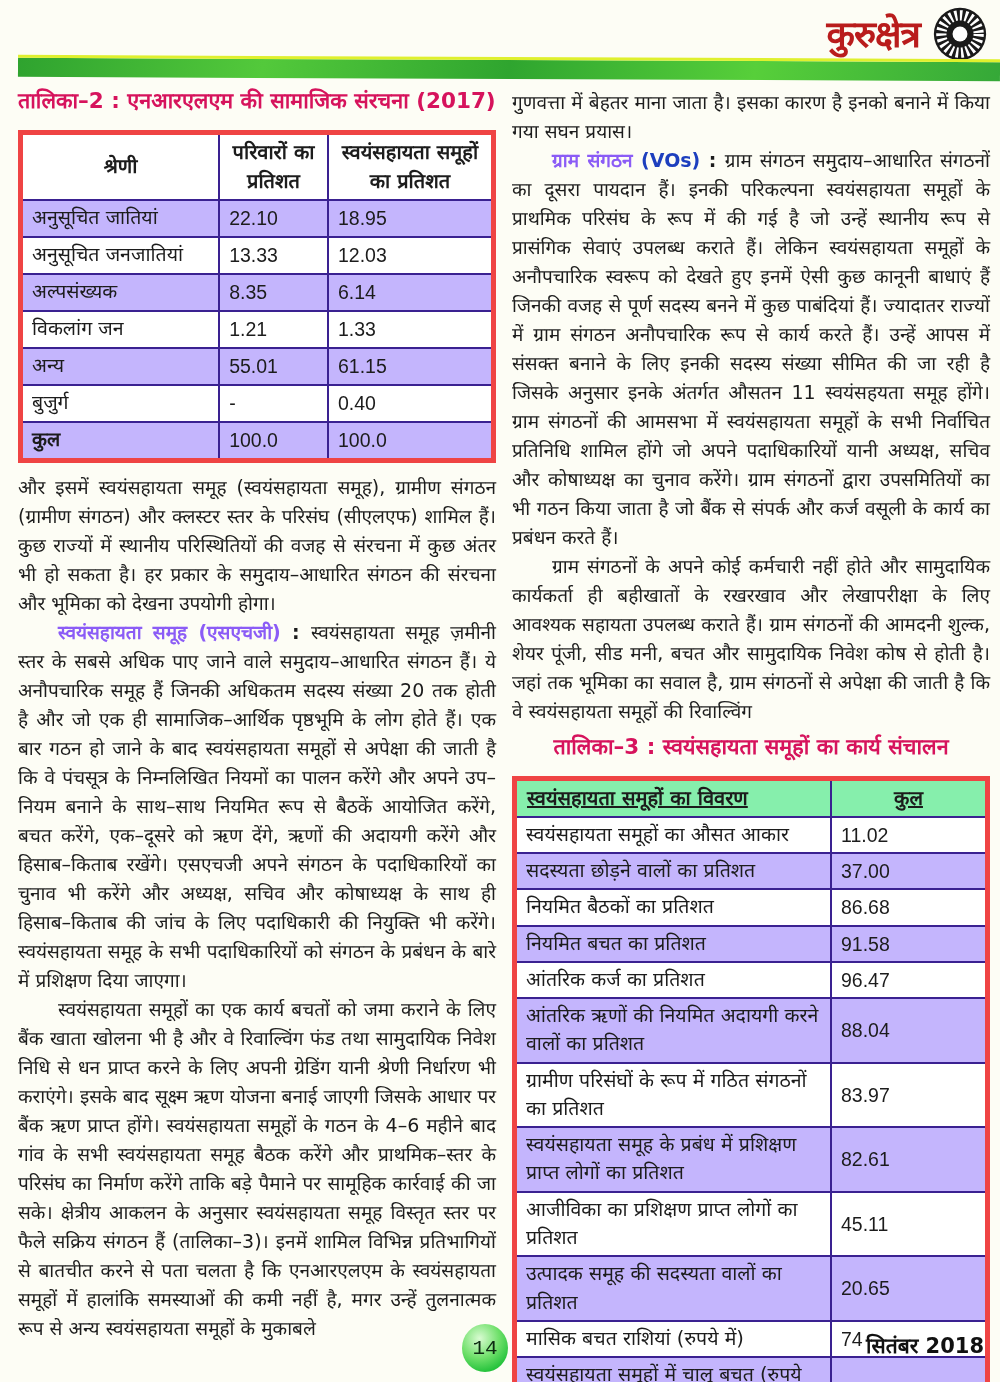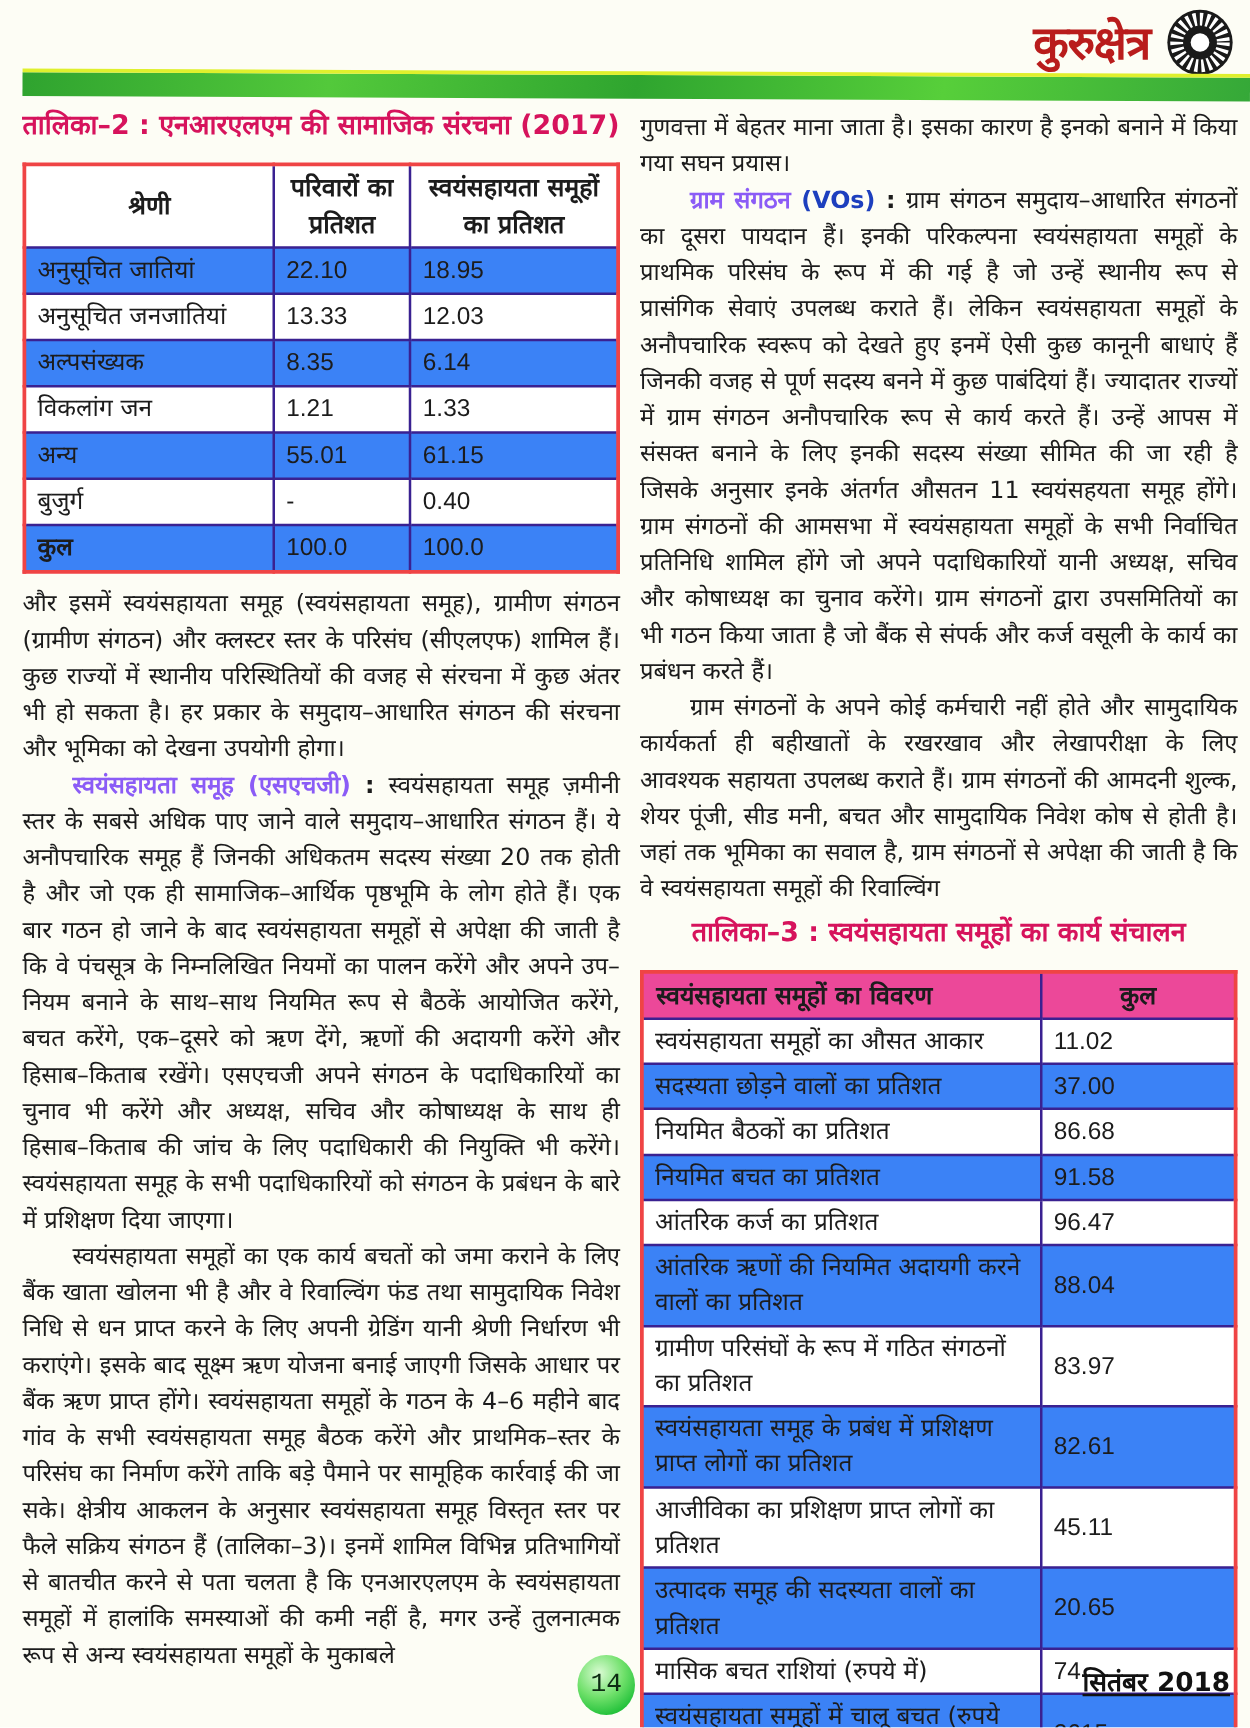--- a/index.html
+++ b/index.html
@@ -29,7 +29,7 @@
   .table-title.center { text-align:center; margin-top:8px; }
 
   
-  table.data-table { width:100%; border-collapse:collapse; border:3px solid #ef4444; background:#fff;margin-top:16px; }
+  table.data-table { width:100%; border-collapse:collapse; border:5px solid #ef4444; background:#fff;margin-top:16px; }
   table.data-table th, table.data-table td { border:2px solid #3a2191; padding:3px 9px; vertical-align:middle; }
   table.data-table th { font-weight:bold; font-size:20px; text-align:center; line-height:1.45; }
   table.data-table td { font-size:19.5px; line-height:1.45; }

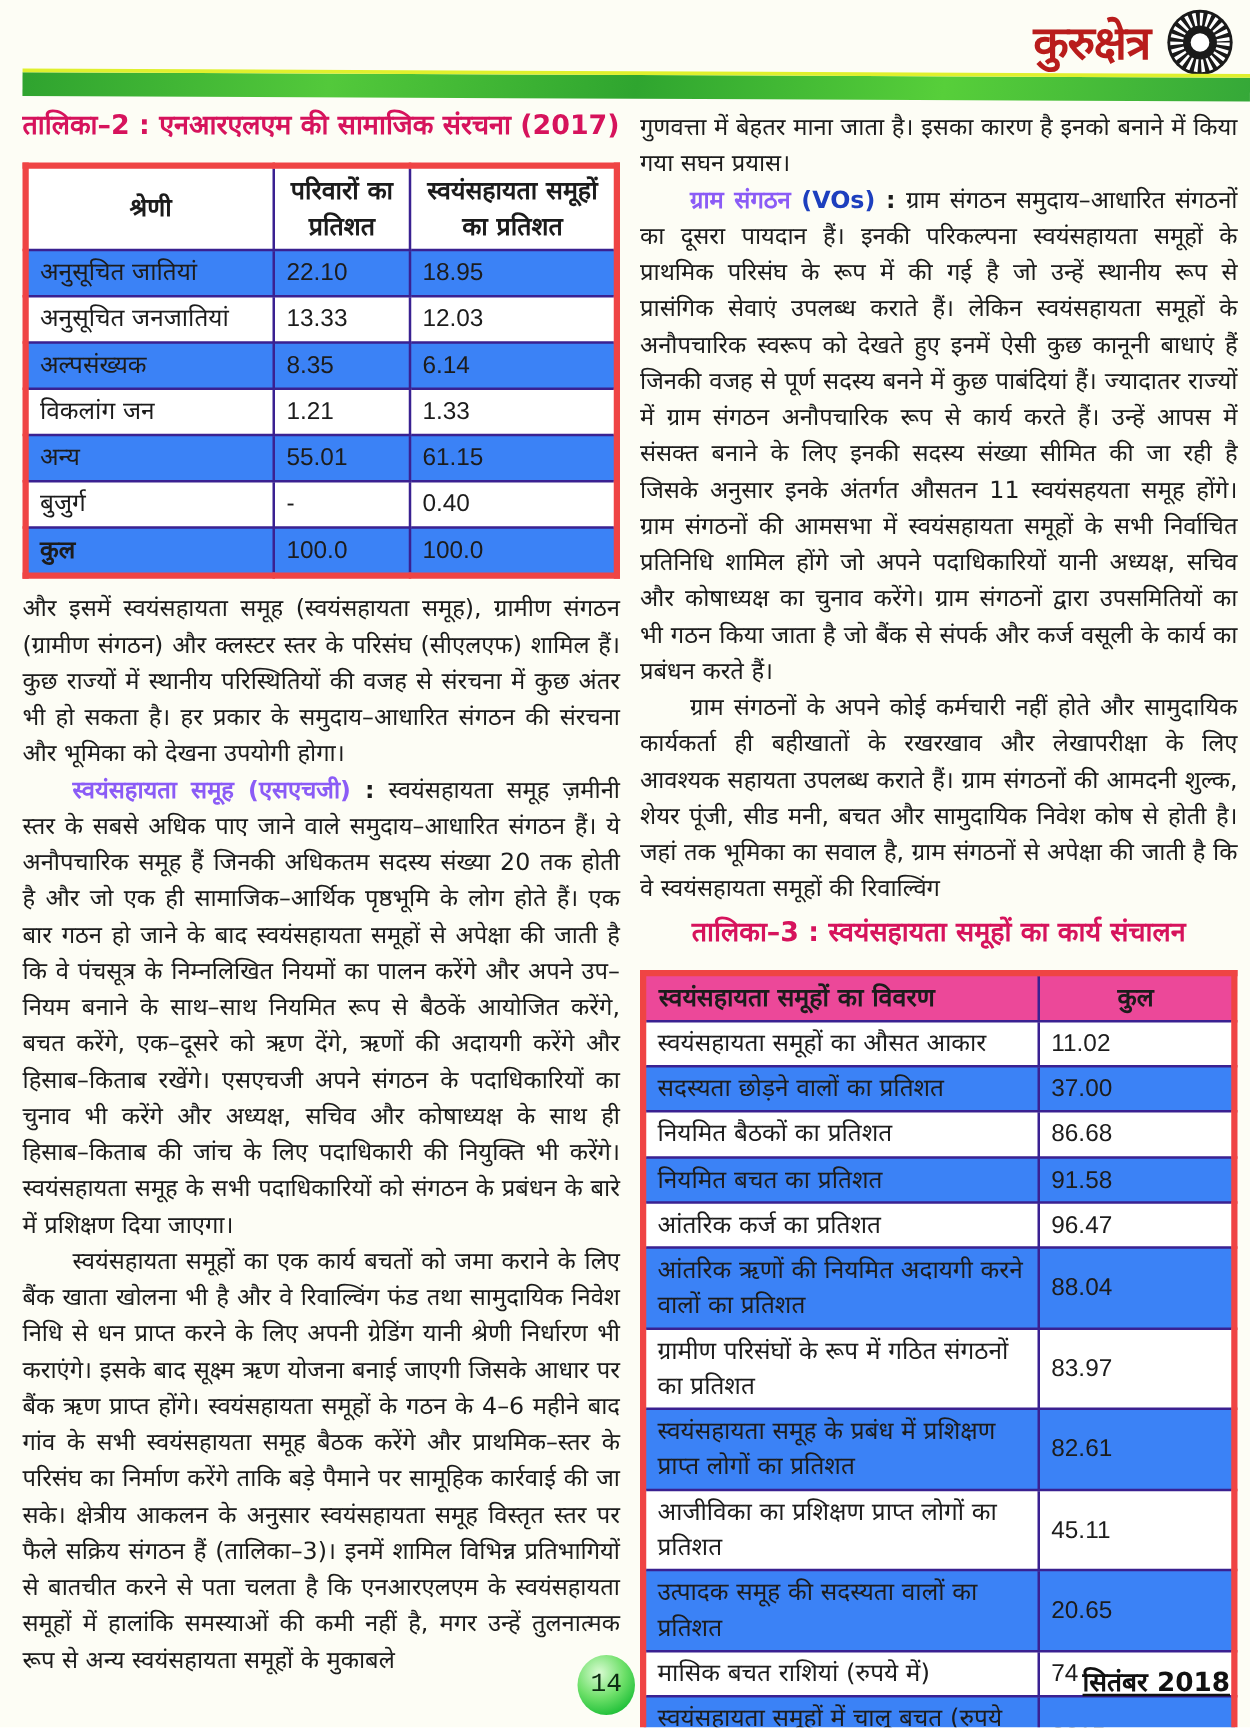--- a/index.html
+++ b/index.html
@@ -33,7 +33,7 @@
   table.data-table th, table.data-table td { border:2px solid #3a2191; padding:3px 9px; vertical-align:middle; }
   table.data-table th { font-weight:bold; font-size:20px; text-align:center; line-height:1.45; }
   table.data-table td { font-size:19.5px; line-height:1.45; }
-  tr.pink { background:#3b82f6; }
+  tr.pink { background:#c4b5fd; }
   td.num { font-family:Liberation Sans, sans-serif; font-size:20.5px; }
   .t2 th:nth-child(1){ width:42%; }
   .t2 th:nth-child(2){ width:23%; }

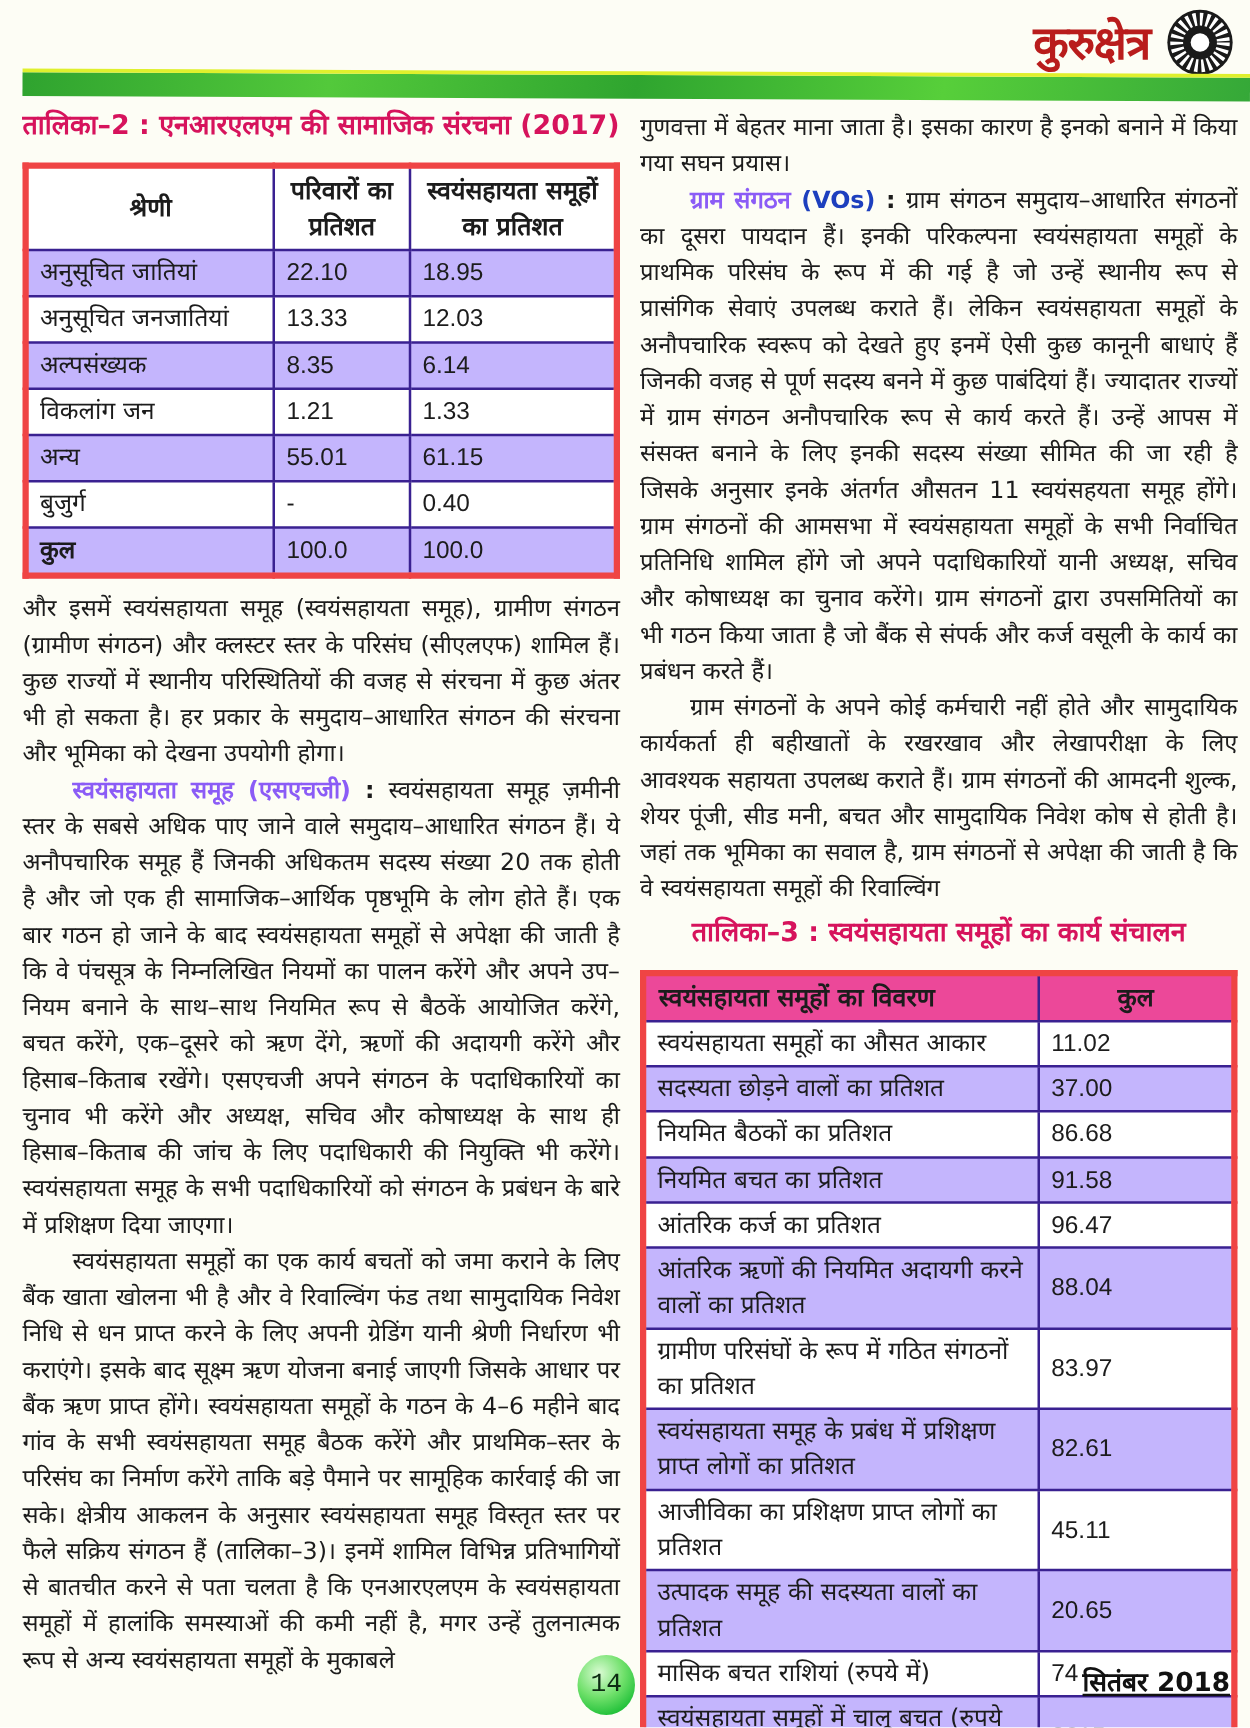--- a/index.html
+++ b/index.html
@@ -42,7 +42,7 @@
   .t2 tbody tr:last-child td:first-child { font-weight:bold; }
   .t3 th:nth-child(1){ text-align:left; padding-left:10px; }
   .t3 th:nth-child(2), .t3 td:nth-child(2){ width:135px; }
-  .t3 thead tr { background:#ec4899; }
+  .t3 thead tr { background:#86efac;text-decoration:underline; }
   .t3 td { padding-top:5px; padding-bottom:5px; }
 
   

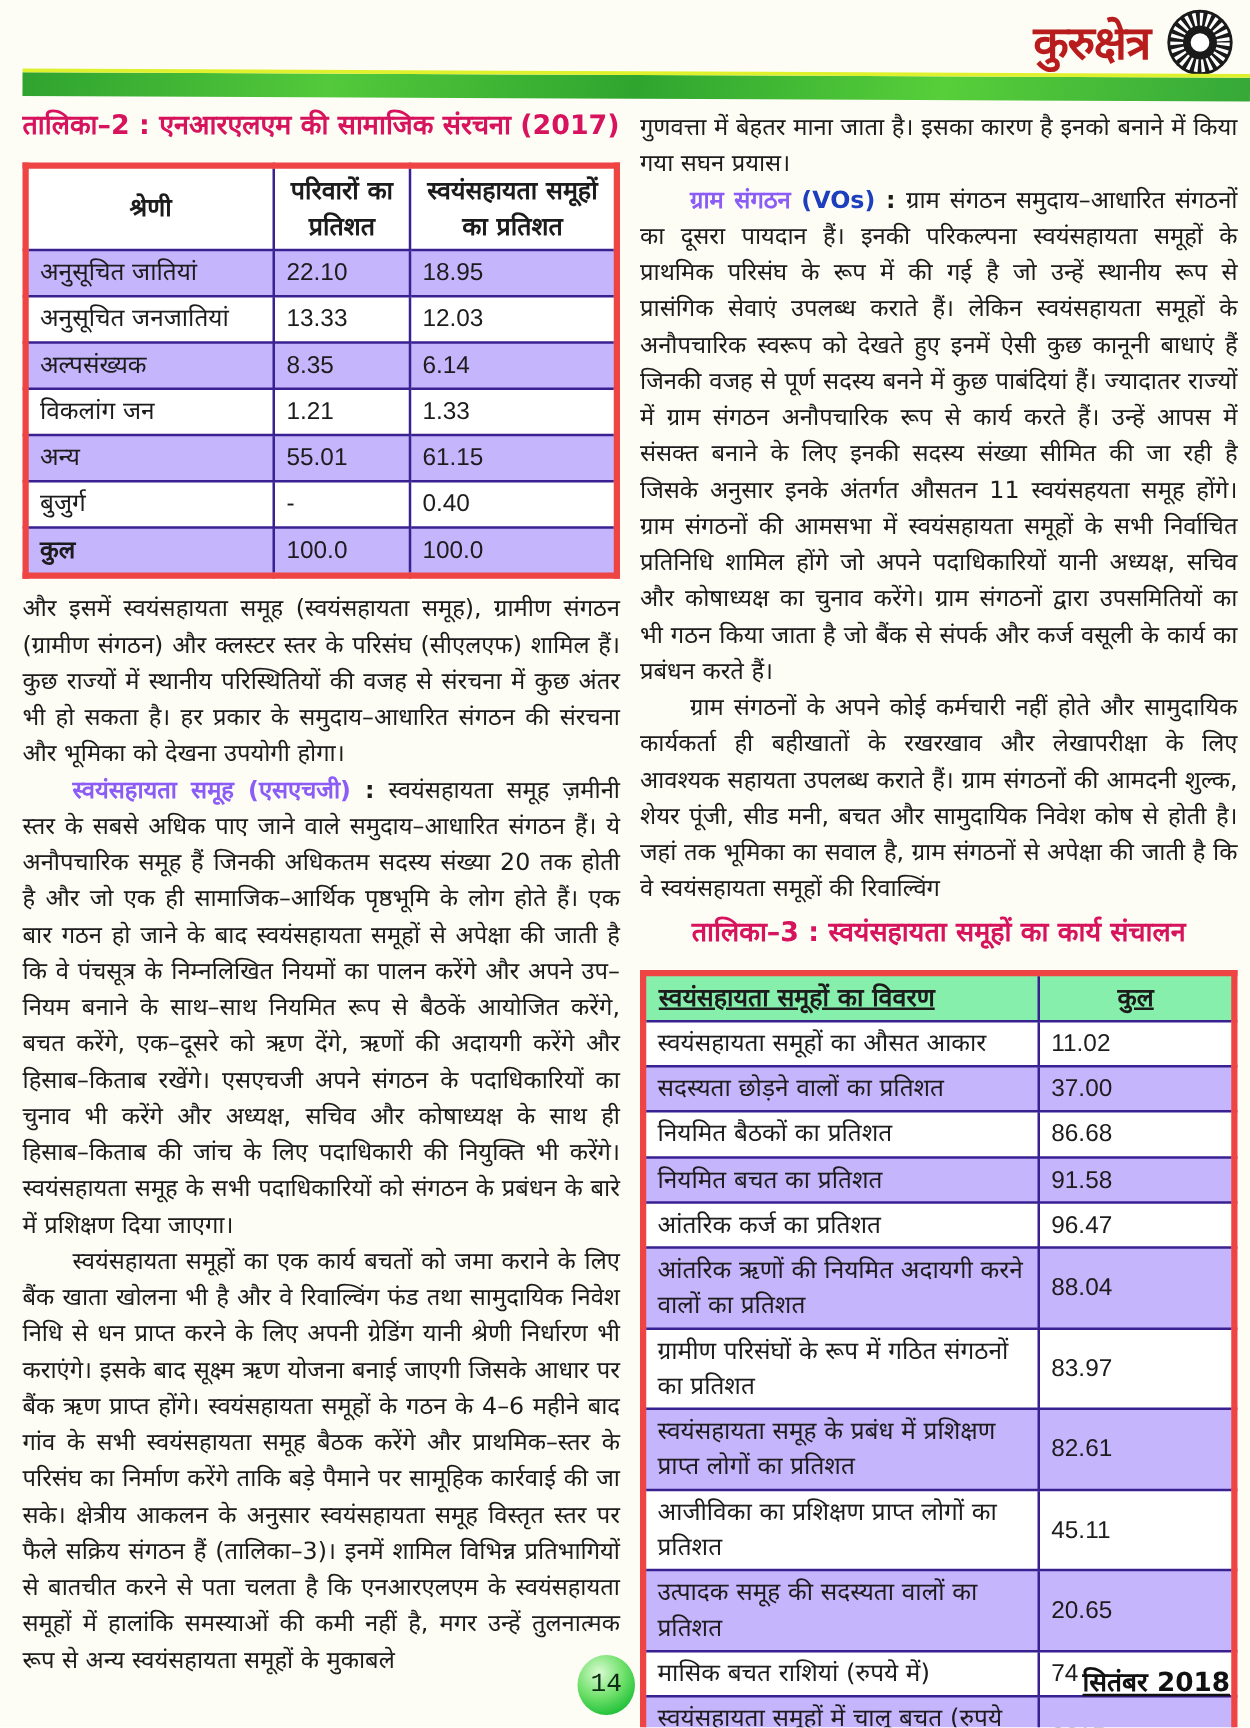--- a/index.html
+++ b/index.html
@@ -60,7 +60,7 @@
     display:flex; align-items:center; justify-content:center;
     font-family:Liberation Mono, monospace; font-size:21px; color:#0d2b12;
   }
-  .issue-date { position:absolute; right:16px; top:1331px; font-size:21px; font-weight:bold; color:#111;text-decoration:underline; }
+  .issue-date { position:absolute; right:16px; top:1331px; font-size:21px; font-weight:bold; color:#111; }
 </style>
 </head>
 <body>

